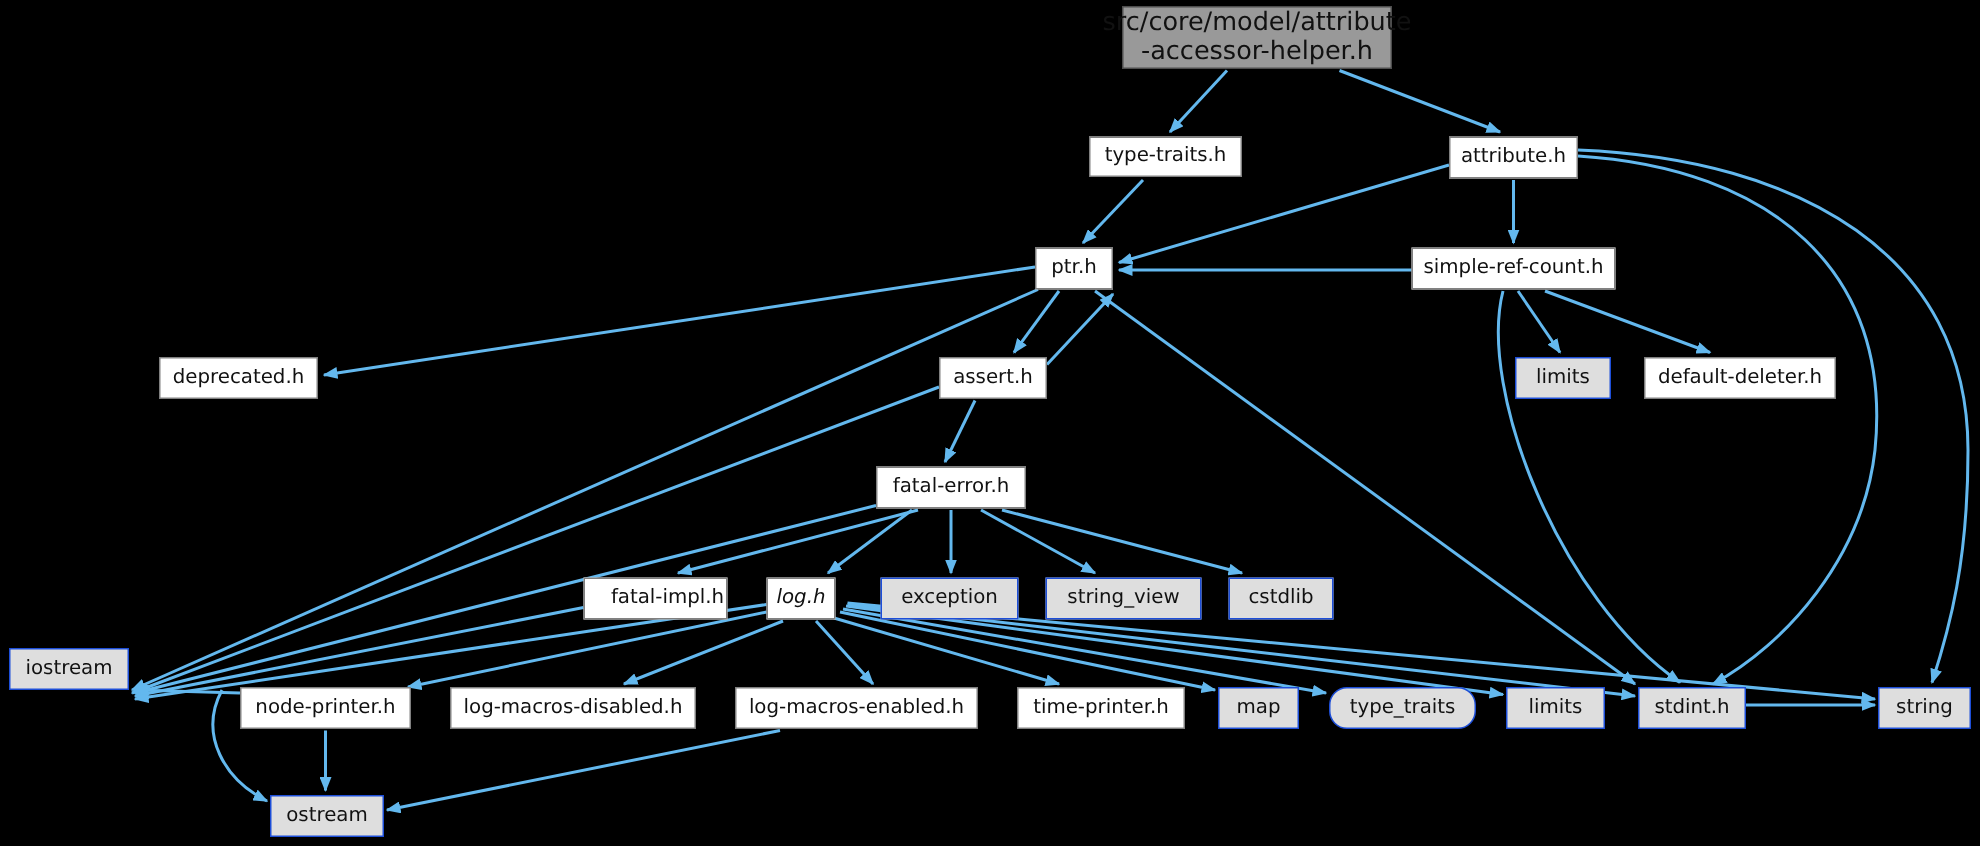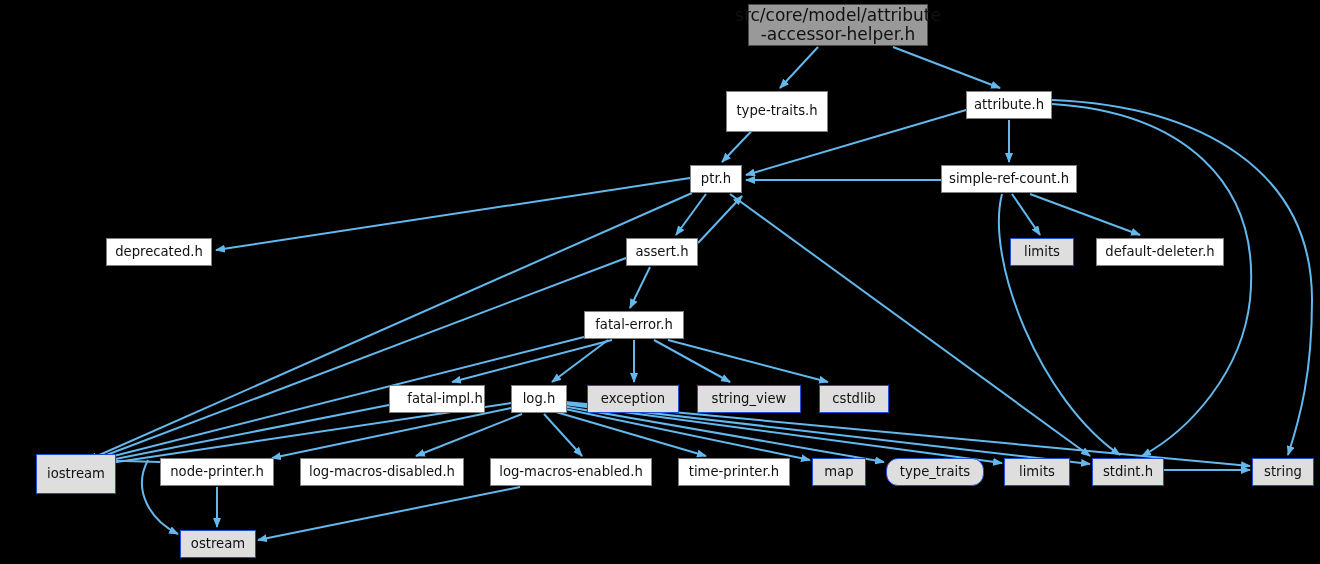--- a/index.html
+++ b/index.html
@@ -69,7 +69,7 @@
   <div id="nodes">
       <div class="node root" style="left: 748px; top: 4px; width: 180px; height: 42px;">src/core/model/attribute
 -accessor-helper.h</div>
-      <div class="node hdr" style="left: 726px; top: 91px; width: 102px; height: 41px;">type-traits.h</div>
+      <div class="node hdr" style="left: 726px; top: 91px; width: 102px; height: 27px;">type-traits.h</div>
       <div class="node hdr" style="left: 966px; top: 91px; width: 86px; height: 28px;">attribute.h</div>
       <div class="node hdr" style="left: 690px; top: 165px; width: 52px; height: 28px;">ptr.h</div>
       <div class="node hdr" style="left: 941px; top: 165px; width: 136px; height: 28px;">simple-ref-count.h</div>

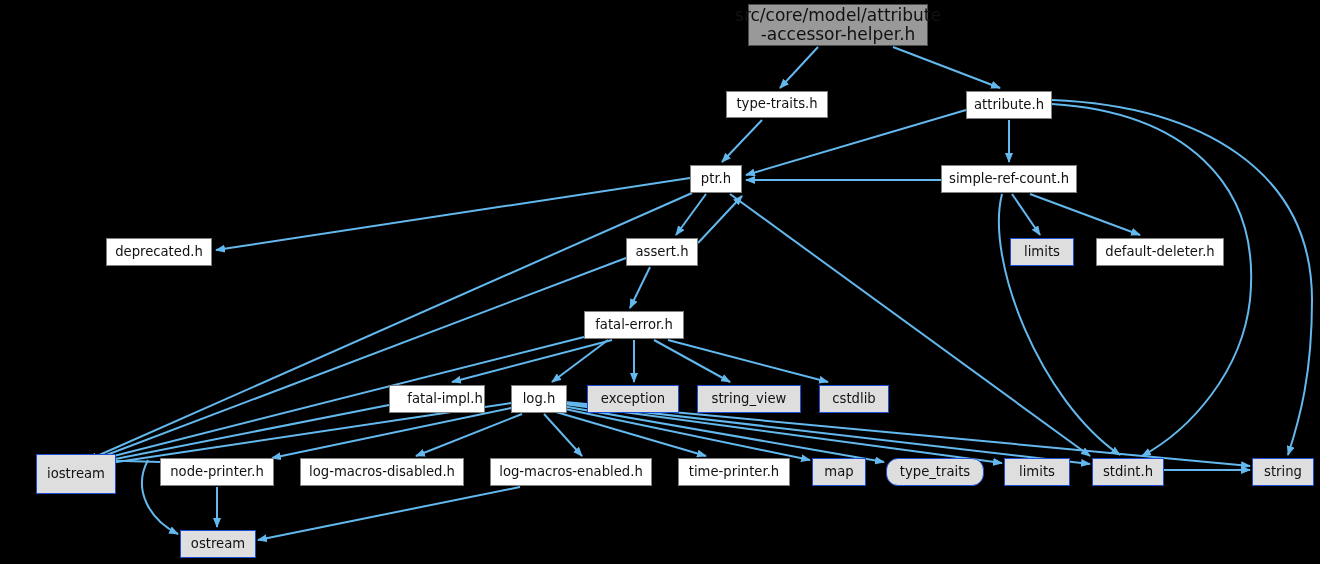--- a/index.html
+++ b/index.html
@@ -79,7 +79,7 @@
       <div class="node hdr" style="left: 1096px; top: 238px; width: 128px; height: 28px;">default-deleter.h</div>
       <div class="node hdr" style="left: 584px; top: 311px; width: 100px; height: 28px;">fatal-error.h</div>
       <div class="node hdr" style="left: 389px; top: 385px; width: 96px; height: 28px; padding-left: 16px;">fatal-impl.h</div>
-      <div class="node hdr" style="left: 511px; top: 385px; width: 56px; height: 28px;">log.h</div>
+      <div class="node hdr" style="left: 511px; top: 385px; width: 46px; height: 28px; font-style: italic;">log.h</div>
       <div class="node sys" style="left: 587px; top: 385px; width: 92px; height: 28px;">exception</div>
       <div class="node sys" style="left: 697px; top: 385px; width: 104px; height: 28px;">string_view</div>
       <div class="node sys" style="left: 819px; top: 385px; width: 70px; height: 28px;">cstdlib</div>

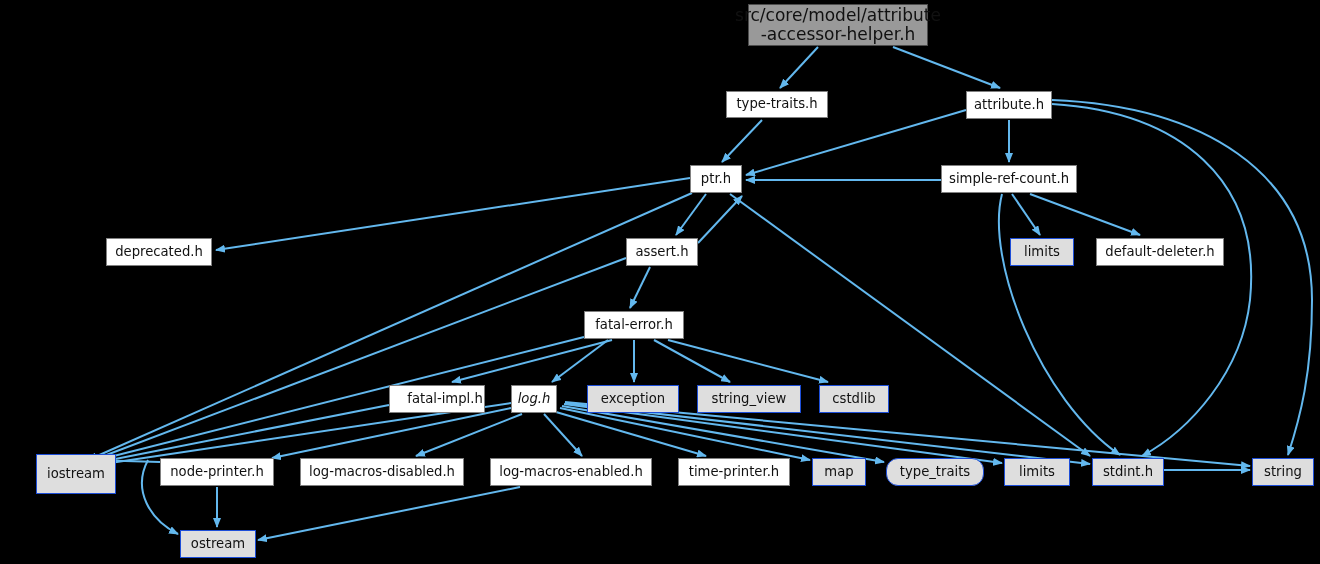--- a/index.html
+++ b/index.html
@@ -83,7 +83,7 @@
       <div class="node sys" style="left: 587px; top: 385px; width: 92px; height: 28px;">exception</div>
       <div class="node sys" style="left: 697px; top: 385px; width: 104px; height: 28px;">string_view</div>
       <div class="node sys" style="left: 819px; top: 385px; width: 70px; height: 28px;">cstdlib</div>
-      <div class="node sys" style="left: 6px; top: 454px; width: 80px; height: 40px; margin-left: 30px;">iostream</div>
+      <div class="node sys" style="left: 6px; top: 432px; width: 80px; height: 28px;">iostream</div>
       <div class="node hdr" style="left: 160px; top: 458px; width: 114px; height: 28px;">node-printer.h</div>
       <div class="node hdr" style="left: 300px; top: 458px; width: 164px; height: 28px;">log-macros-disabled.h</div>
       <div class="node hdr" style="left: 490px; top: 458px; width: 162px; height: 28px;">log-macros-enabled.h</div>

